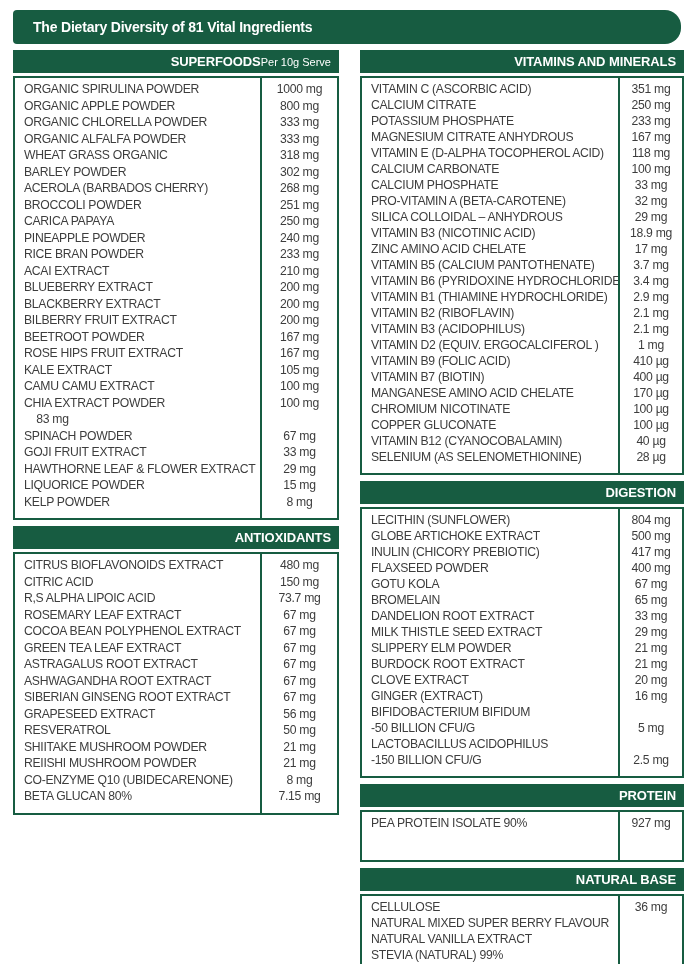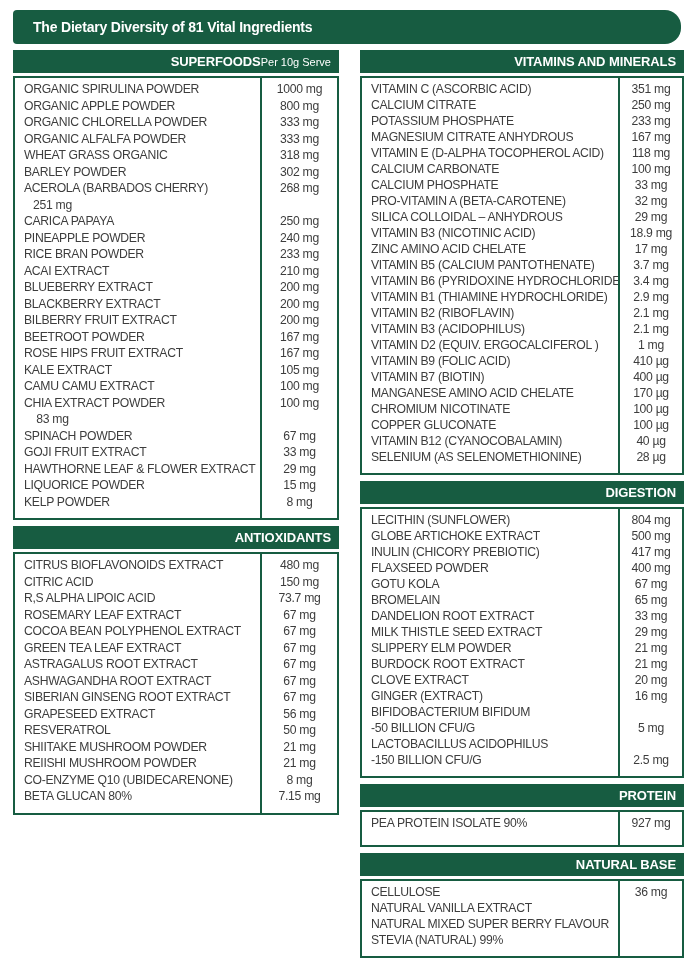--- a/index.html
+++ b/index.html
@@ -95,6 +95,7 @@
   </div>
 
   <div class="row">
+    <span class="row-name">BROCCOLI POWDER</span>
     <span class="row-value">251 mg</span>
   </div>
 

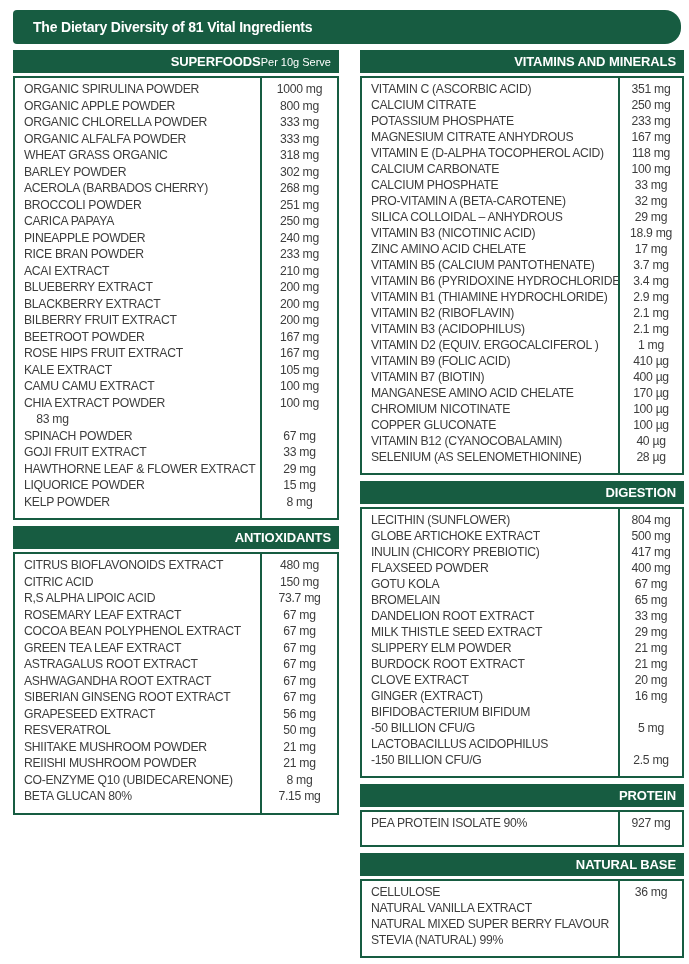--- a/index.html
+++ b/index.html
@@ -43,7 +43,7 @@
   .col-left  .row-value{width:75px;}
   .col-right .row-value{width:62px;text-align:center;}
   
-  .col-right section:nth-of-type(3) .sec-table{padding-bottom:14px;}
+  .col-right section:nth-of-type(3) .sec-table{padding-bottom:29px;}
 </style>
 </head>
 <body>

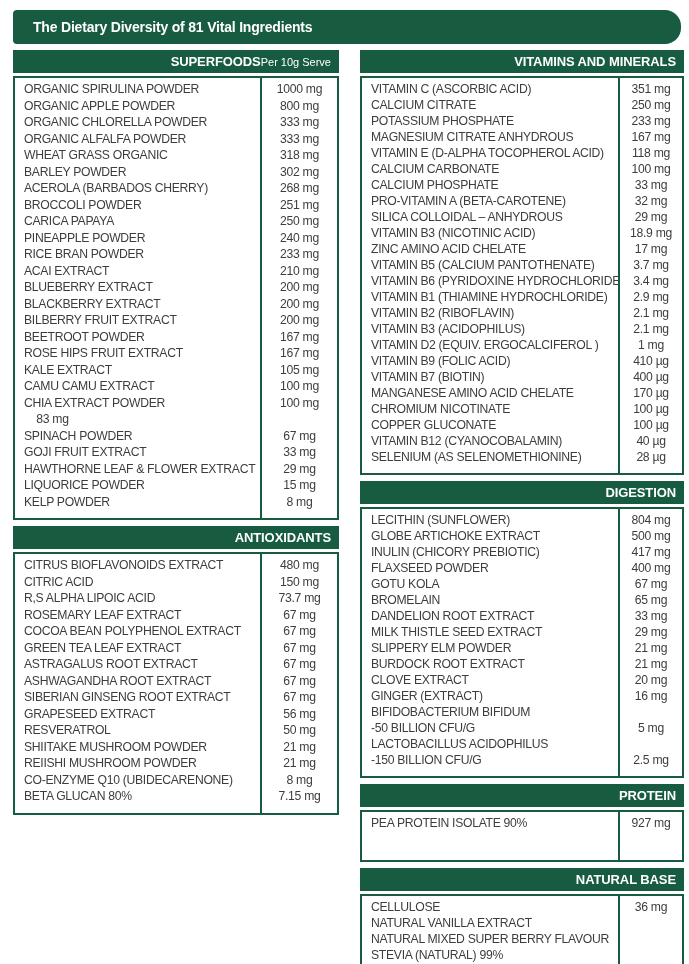--- a/index.html
+++ b/index.html
@@ -515,16 +515,16 @@
   </div>
 
   <div class="row">
+    <span class="row-name">NATURAL MIXED SUPER BERRY FLAVOUR</span>
+    <span class="row-value"></span>
+  </div>
+
+  <div class="row">
     <span class="row-name">NATURAL VANILLA EXTRACT</span>
     <span class="row-value"></span>
   </div>
 
   <div class="row">
-    <span class="row-name">NATURAL MIXED SUPER BERRY FLAVOUR</span>
-    <span class="row-value"></span>
-  </div>
-
-  <div class="row">
     <span class="row-name">STEVIA (NATURAL) 99%</span>
     <span class="row-value"></span>
   </div>

